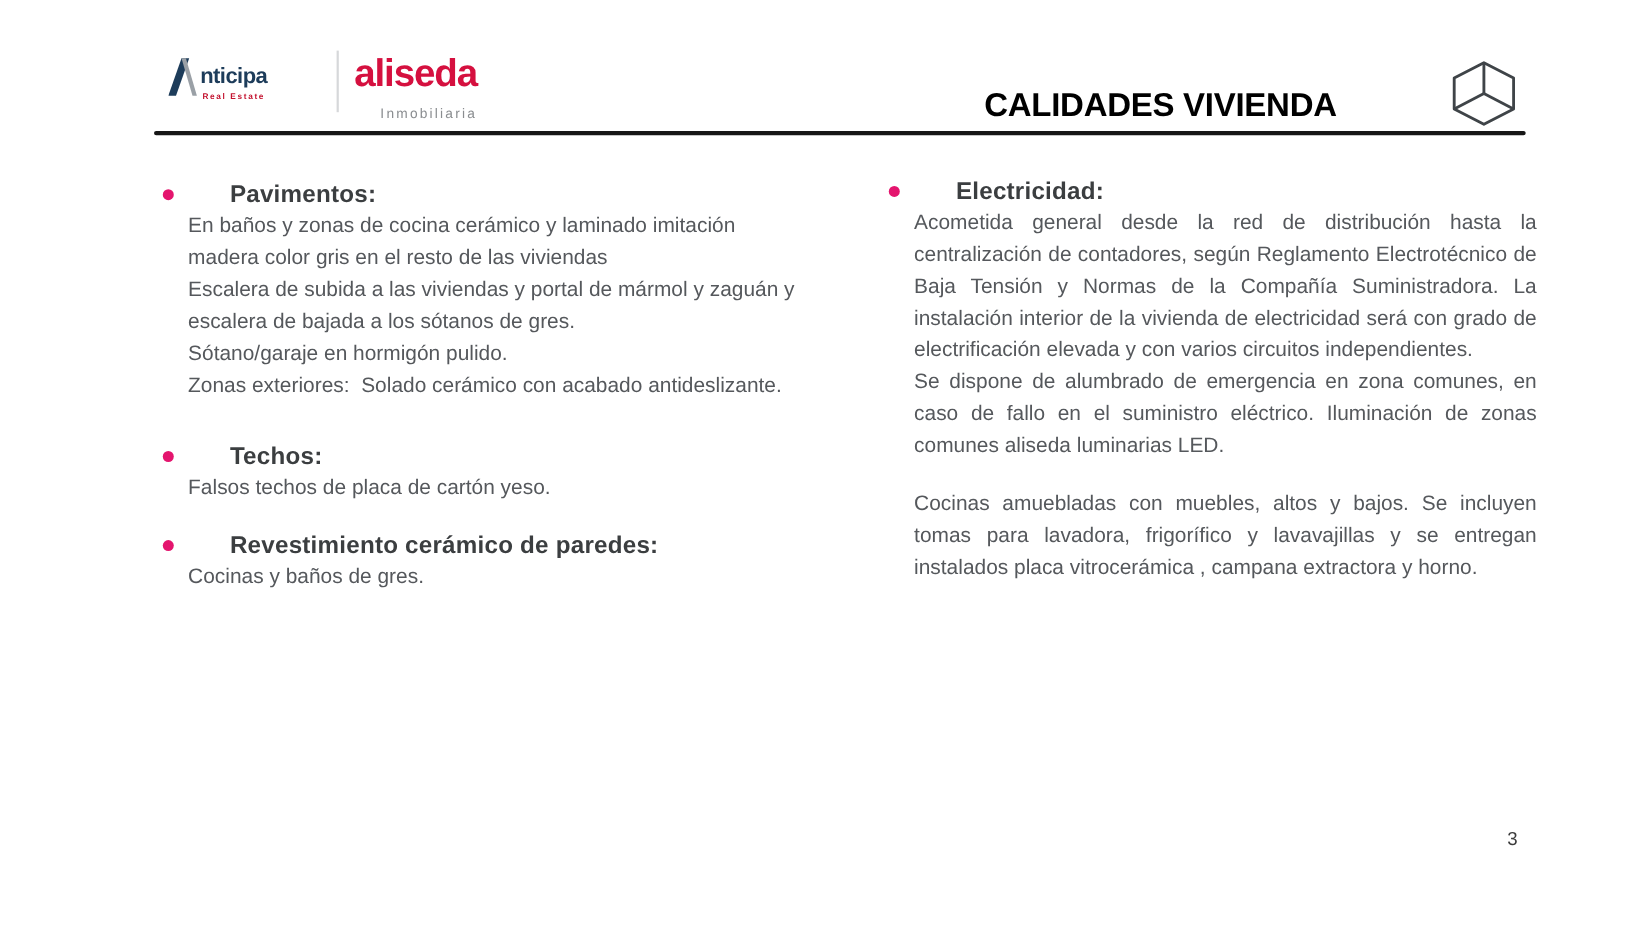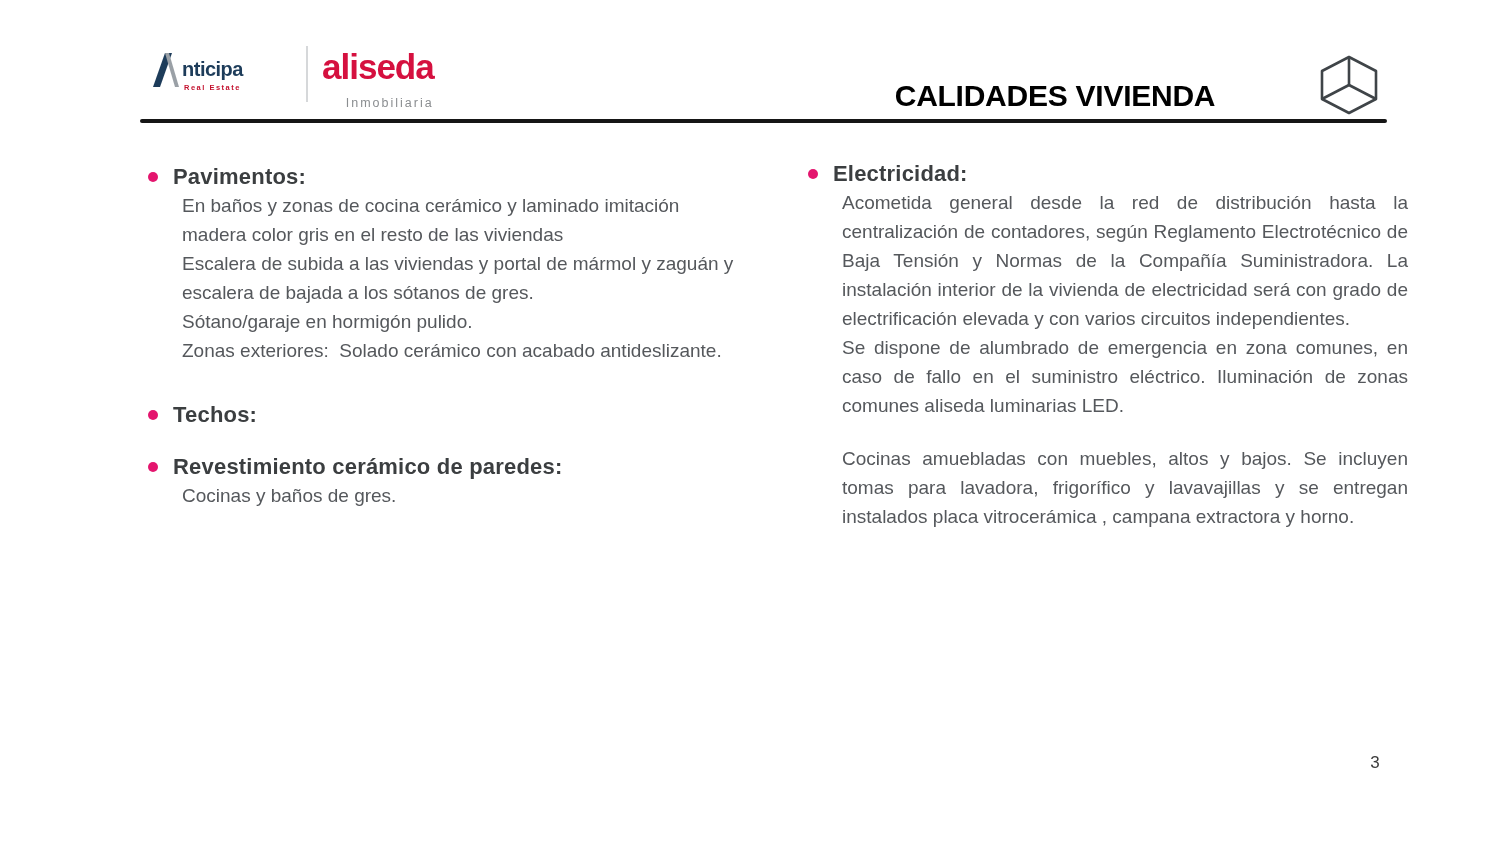--- a/index.html
+++ b/index.html
@@ -28,7 +28,7 @@
   .col{position:absolute;}
   .col-left{left:148px;top:163px;width:600px;}
   .col-right{left:808px;top:160px;width:600px;}
-  .heading-row{display:flex;align-items:center;}
+  .heading-row{display:flex;align-items:center;gap:36px;}
   .bullet{width:10px;height:10px;border-radius:50%;background:#e4156e;flex:0 0 10px;margin-right:15px;}
   h2.sec-heading{
     margin:0;color:#3b3e40;font-size:22px;font-weight:700;letter-spacing:0.2px;

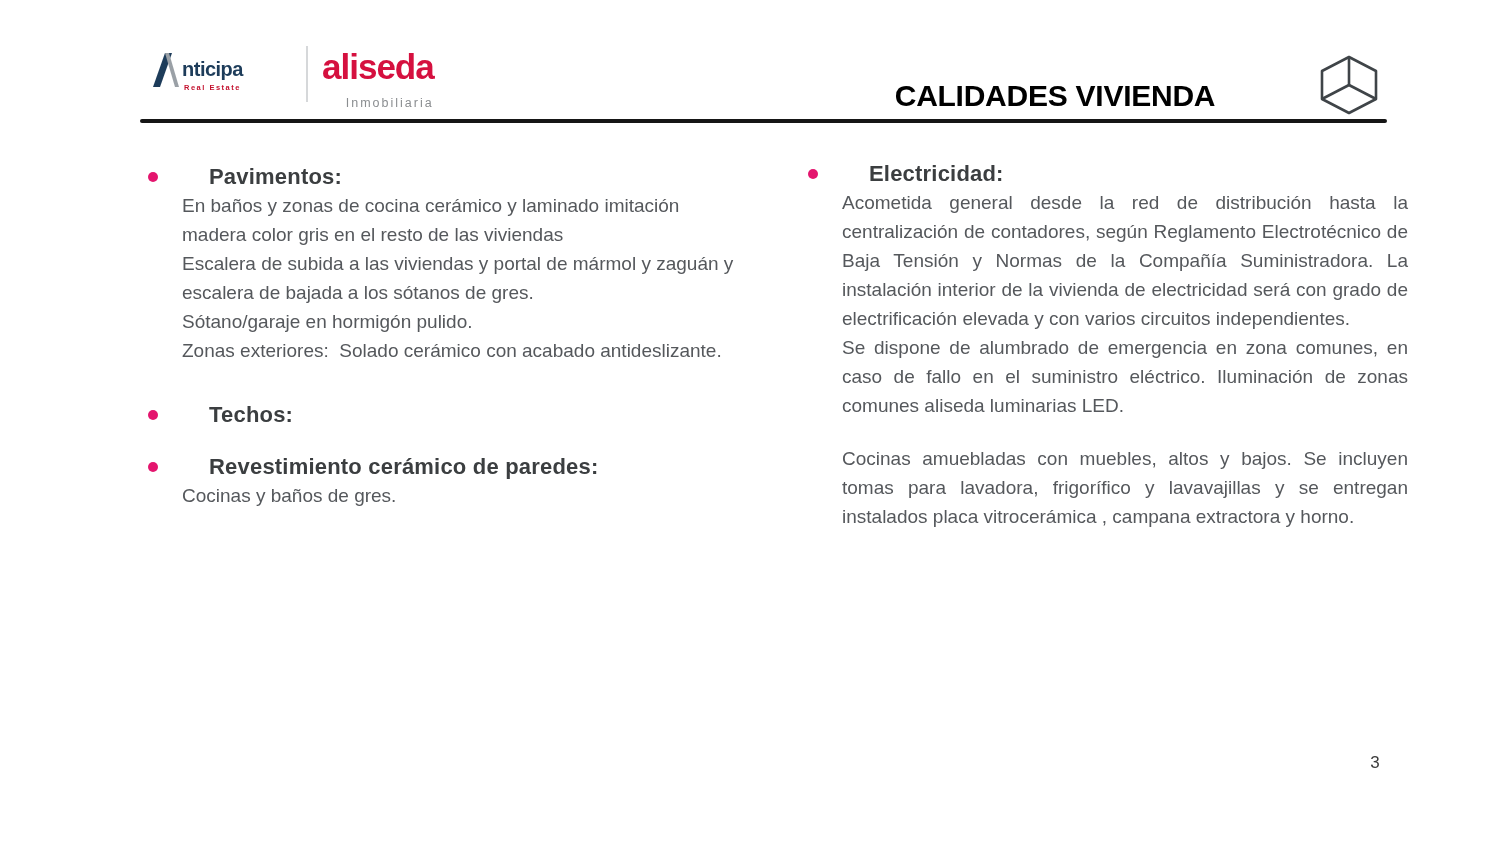--- a/index.html
+++ b/index.html
@@ -34,7 +34,7 @@
     margin:0;color:#3b3e40;font-size:22px;font-weight:700;letter-spacing:0.2px;
     line-height:28px;
   }
-  .sec-body{margin-left:34px;}
+  .sec-body{margin-left:23px;}
   .col p{
     margin:0;color:#55585c;font-size:19px;line-height:29px;font-weight:500;
   }

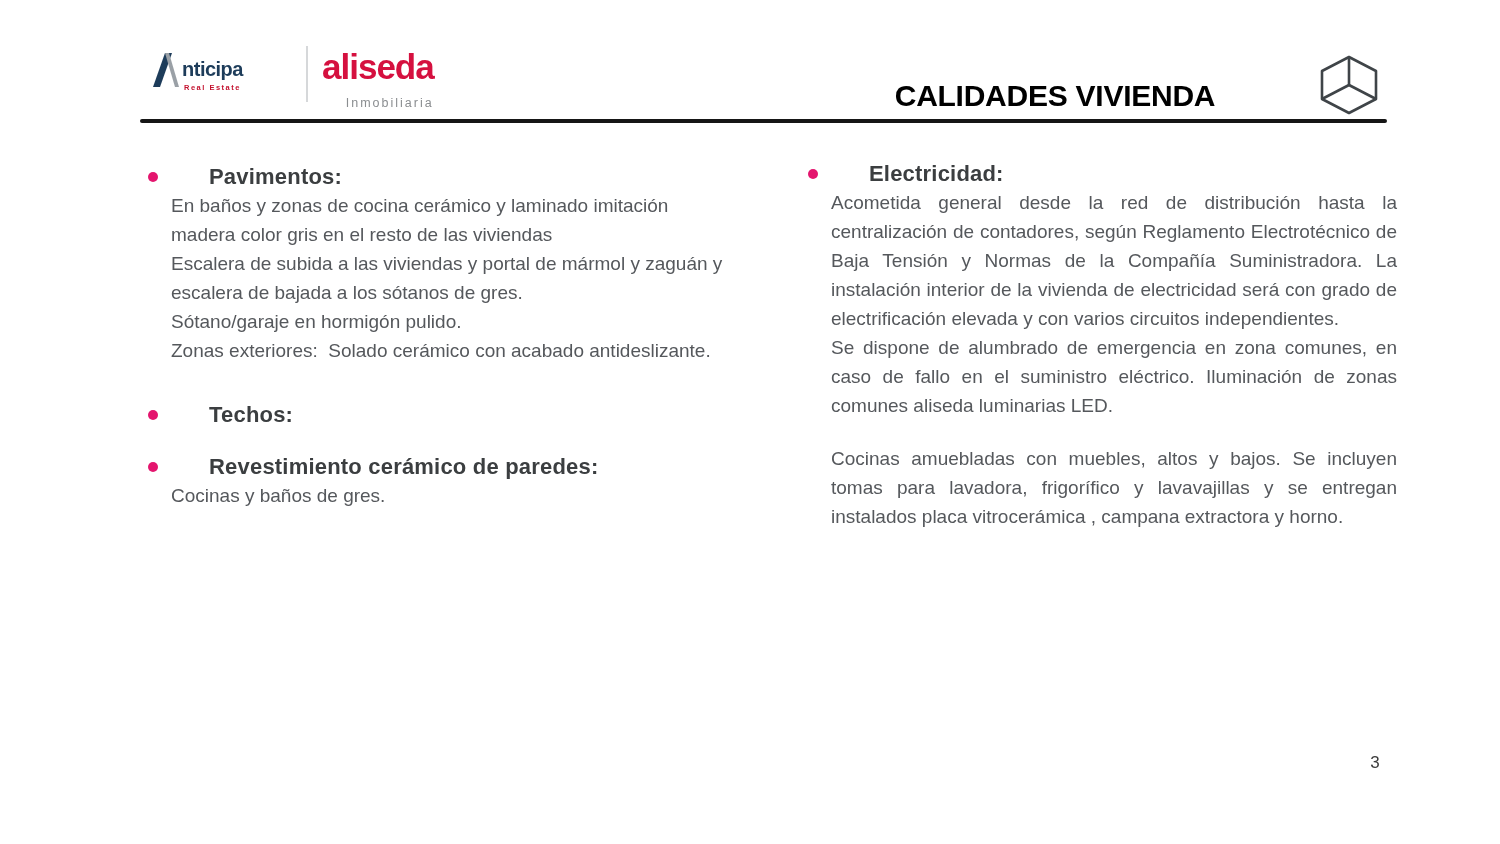--- a/index.html
+++ b/index.html
@@ -108,6 +108,9 @@
       <span class="bullet"></span>
       <h2 class="sec-heading">Techos:</h2>
     </div>
+    <div class="sec-body">
+      <p class="mt-para">Falsos techos de placa de cartón yeso.</p>
+    </div>
   </div>
 
   <div class="mt-sec-tight">

